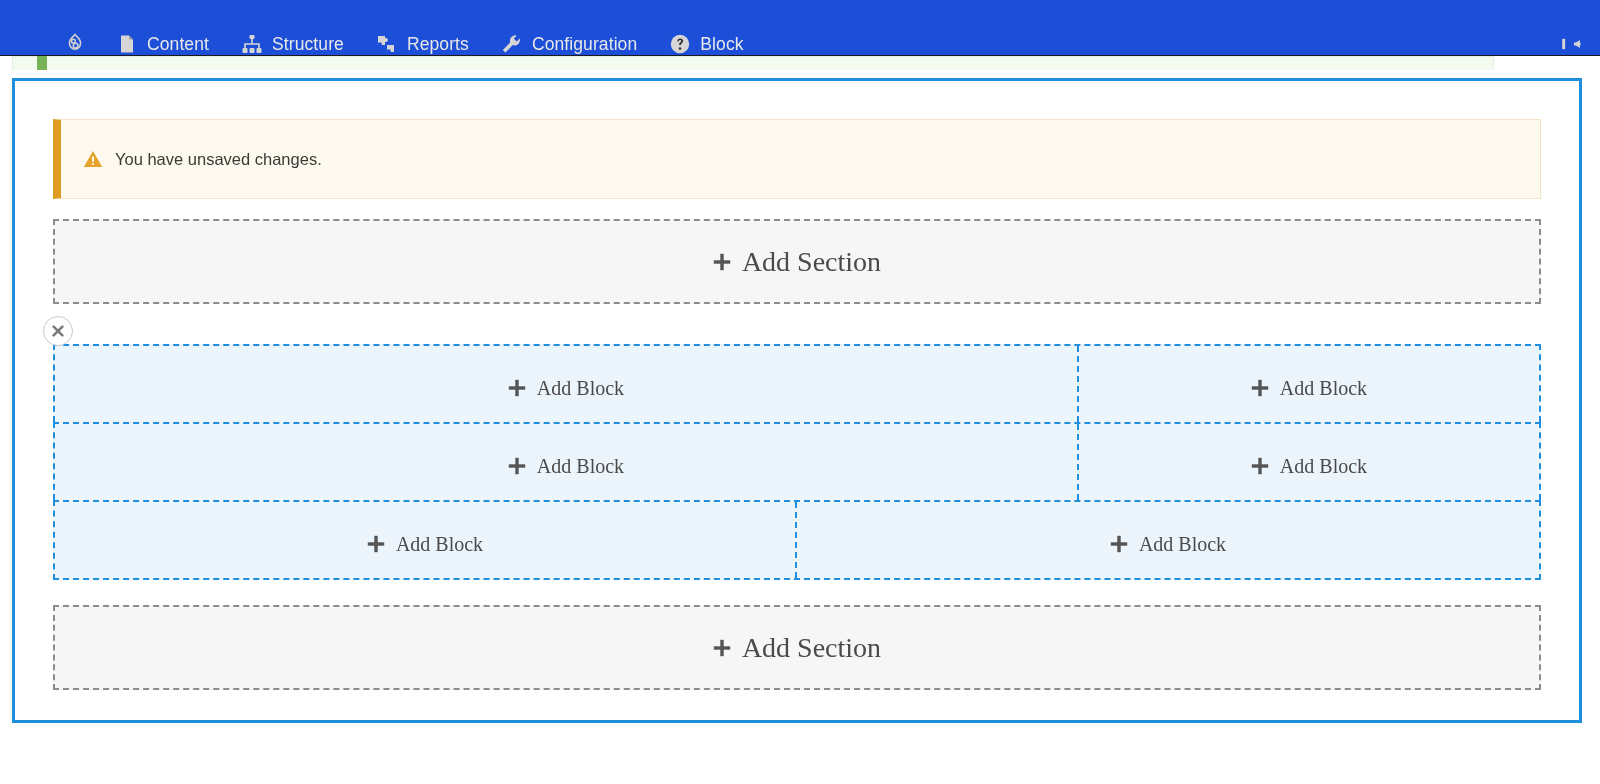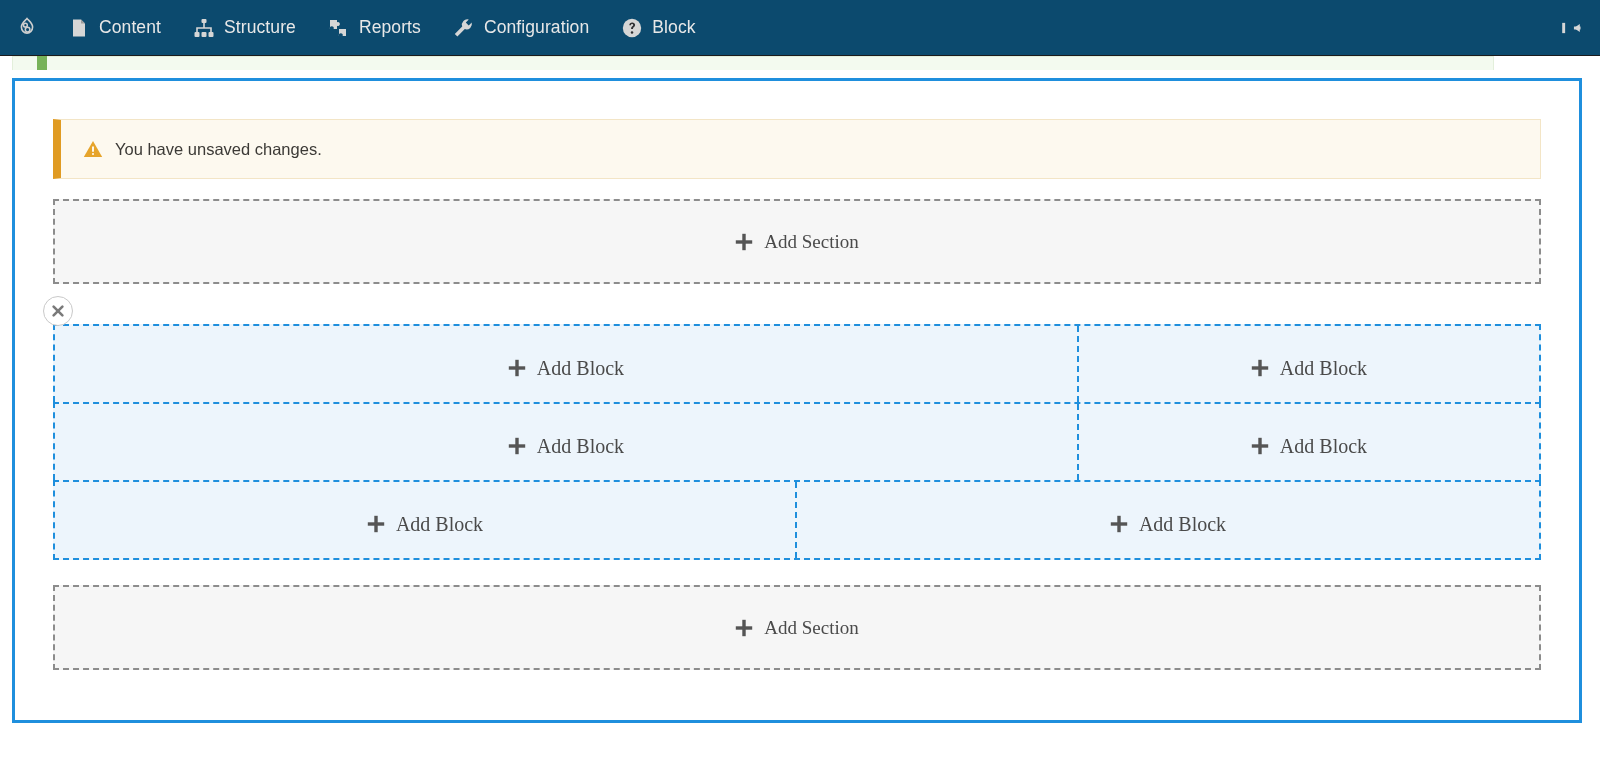--- a/index.html
+++ b/index.html
@@ -16,10 +16,11 @@
     position: absolute;
     top: 0; left: 0;
     width: 1600px; height: 56px;
-    background: #0c4a6e;
-    display: flex;
-    align-items: center;
+    background: #1d4ed8;
+    display: flex;
+    align-items: flex-end;
     border-bottom: 1px solid #1b1b1d;
+    padding-left: 48px;
   }
   .tb-item {
     display: flex;

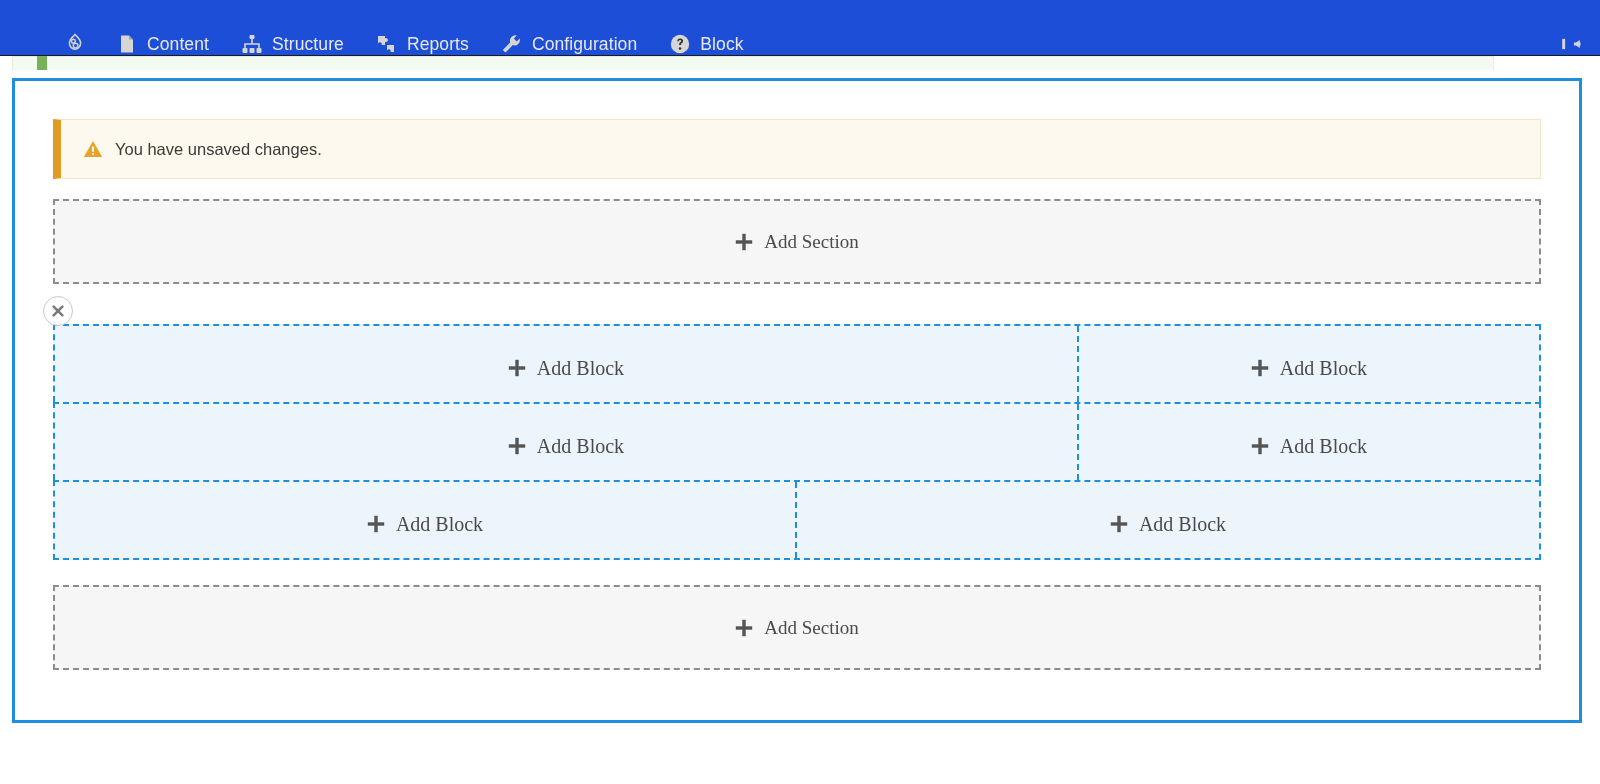--- a/index.html
+++ b/index.html
@@ -79,7 +79,7 @@
   
   #unsaved-warning {
     position: relative;
-    height: 60px;
+    height: 80px;
     margin: 0 0 20px 0;
     background: #fdf9ef;
     border: 1px solid #f3e5c6;

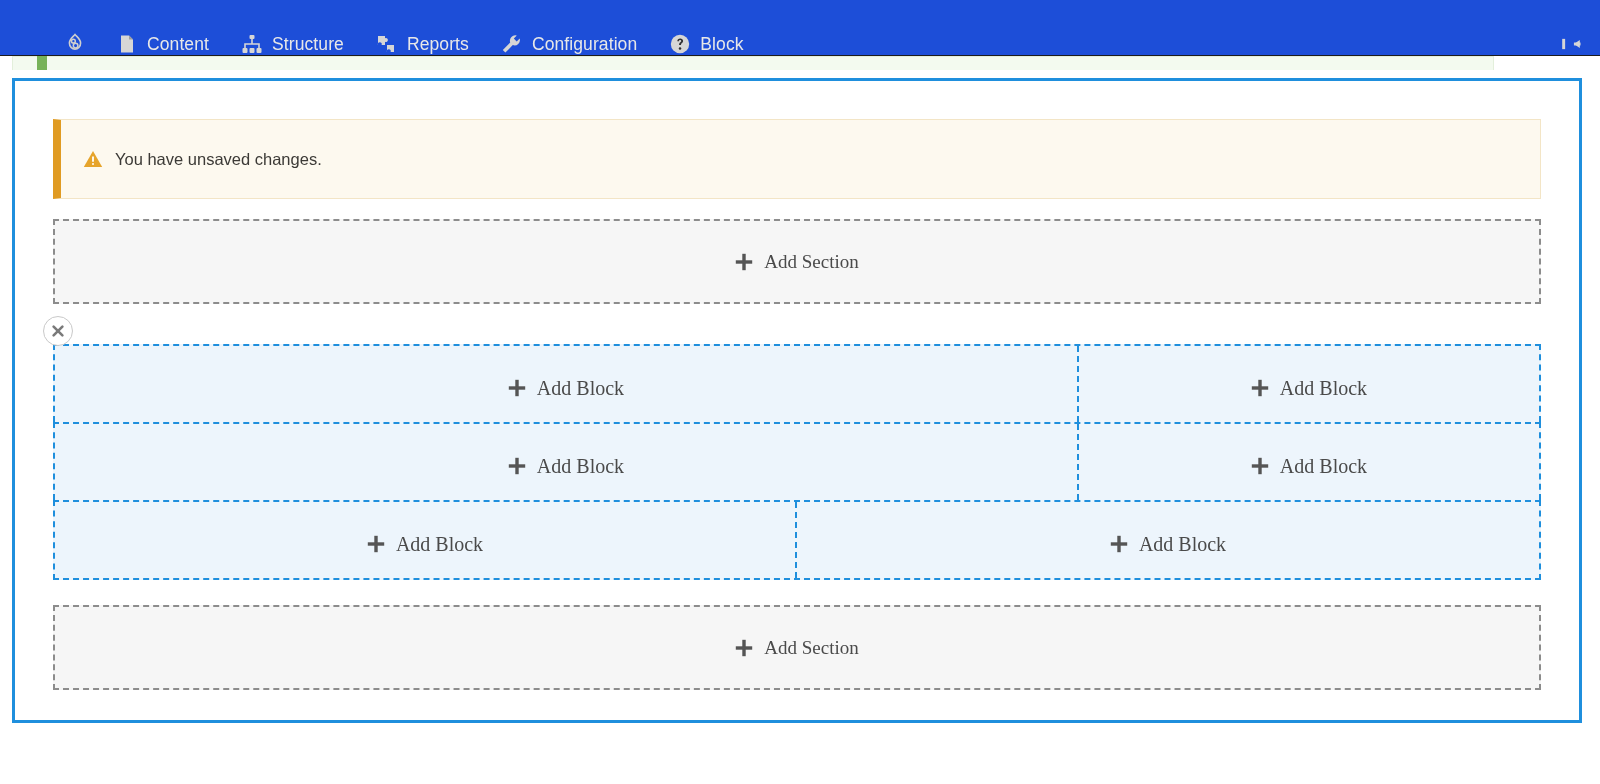--- a/index.html
+++ b/index.html
@@ -110,7 +110,7 @@
     align-items: center;
     gap: 11px;
     font-family: "Liberation Serif", serif;
-    font-size: 19px;
+    font-size: 28px;
     color: #4a4a4a;
   }
   .plus-icon svg { display: block; }

